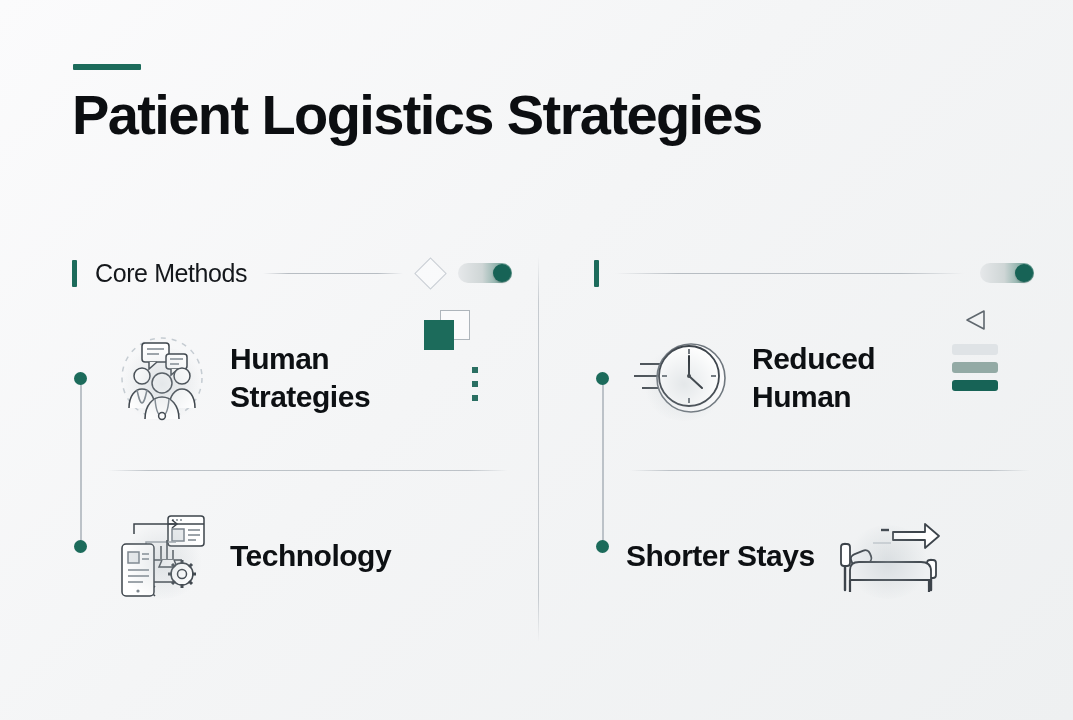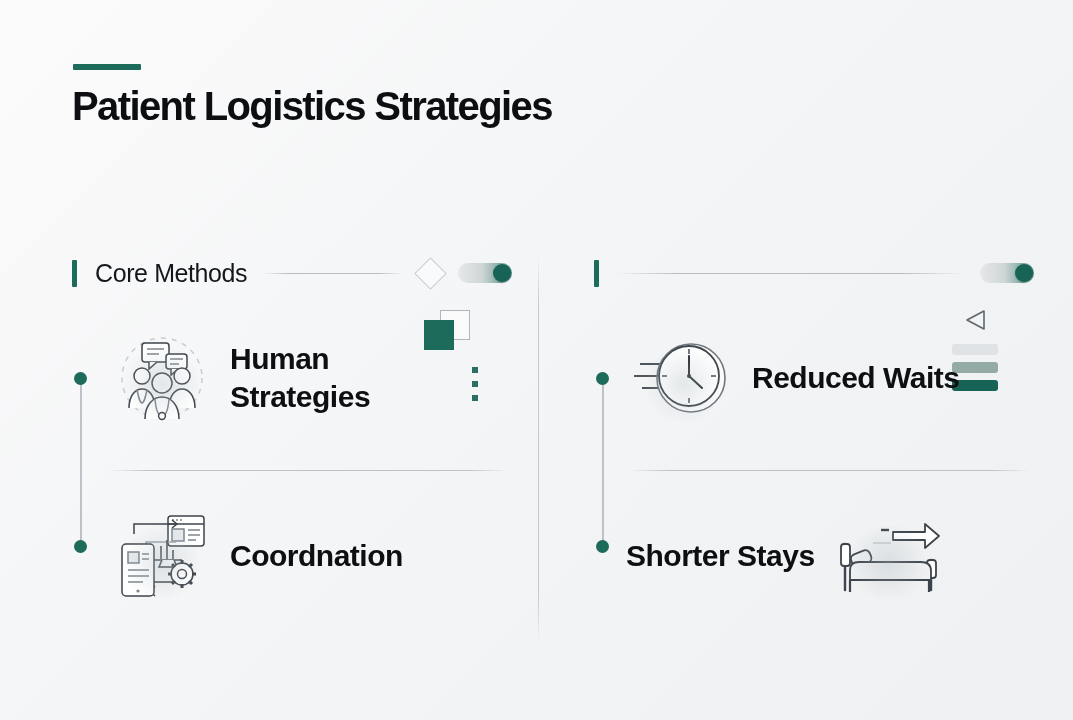--- a/index.html
+++ b/index.html
@@ -40,7 +40,7 @@
     position: absolute;
     left: 72px;
     top: 85px;
-    font-size: 40px;
+    font-size: 56px;
     font-weight: 700;
     letter-spacing: -1.6px;
     line-height: 1.08;

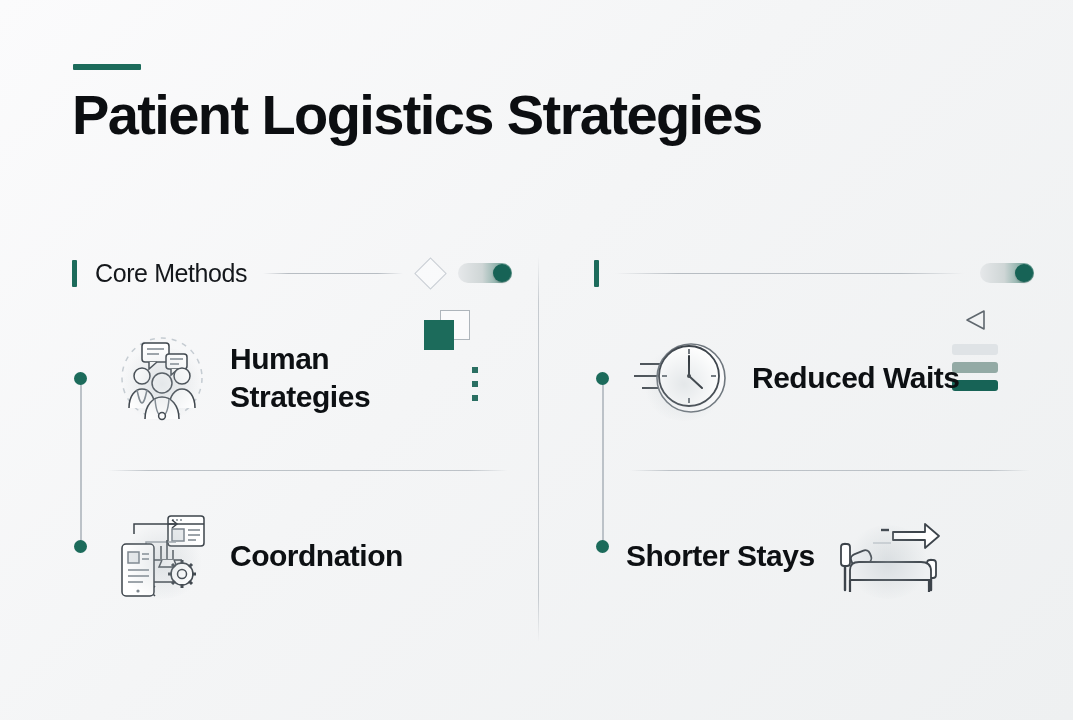--- a/index.html
+++ b/index.html
@@ -459,7 +459,7 @@
           <circle cx="57" cy="50" r="2" fill="#22282e" stroke="none"></circle>
         </svg>
       </div>
-      <div class="item-label two-line">Reduced Waits</div>
+      <div class="item-label two-line">Reduced Human</div>
     </div>
 
     <div class="item i2 icon-right" style="left:32px;">

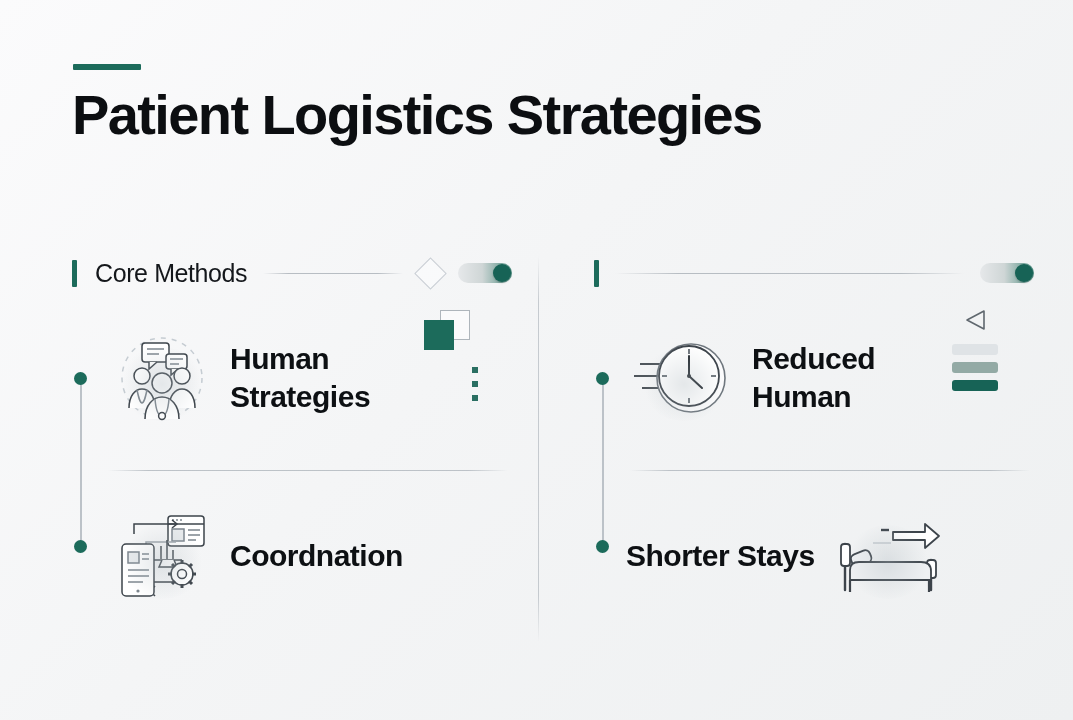--- a/index.html
+++ b/index.html
@@ -401,7 +401,7 @@
           </g>
         </svg>
       </div>
-      <div class="item-label">Coordnation</div>
+      <div class="item-label">Technology</div>
     </div>
 
   </section>

